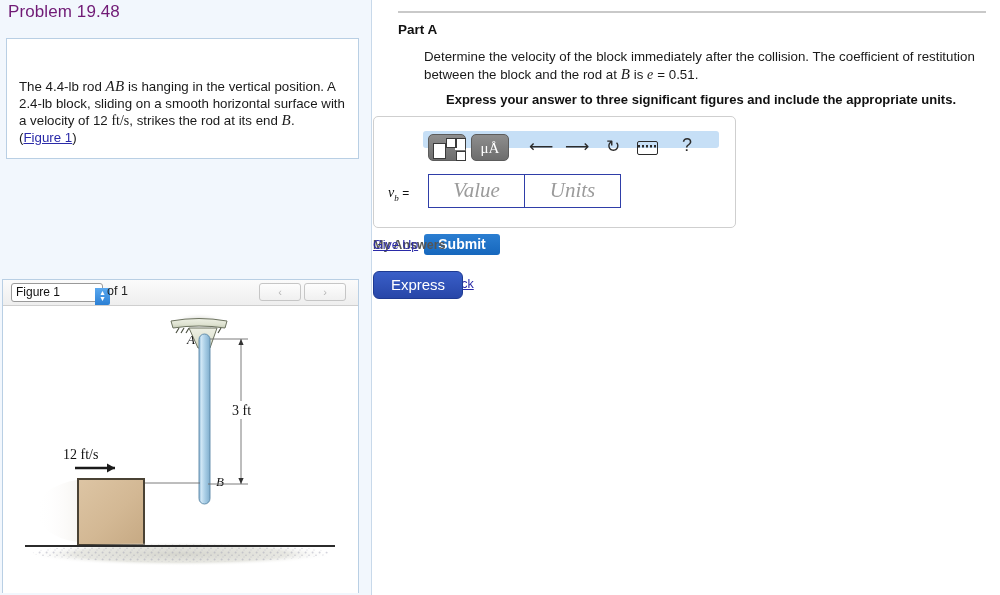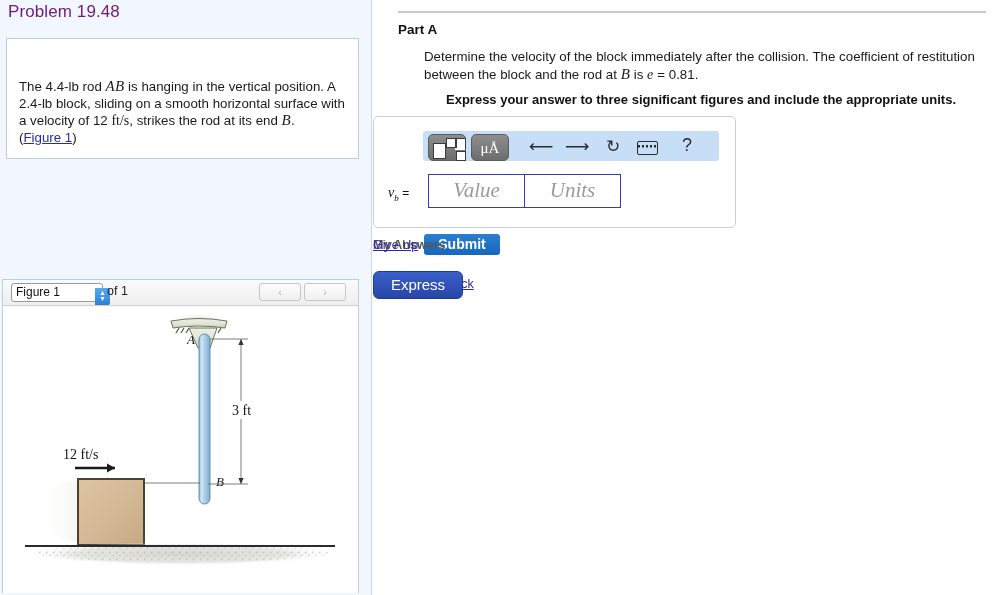--- a/index.html
+++ b/index.html
@@ -306,7 +306,7 @@
     <div class="part-title">Part A</div>
 
     <div class="part-body">
-      <span>Determine the velocity of the block immediately after the collision. The coefficient of restitution between the block and the rod at </span><span class="mathvar">B</span><span> is </span><span class="mathvar" style="font-size:14px;">e</span><span> = 0.81.</span>
+      <span>Determine the velocity of the block immediately after the collision. The coefficient of restitution between the block and the rod at </span><span class="mathvar">B</span><span> is </span><span class="mathvar" style="font-size:14px;">e</span><span> = 0.51.</span>
     </div>
 
     <div class="instruction">Express your answer to three significant figures and include the appropriate units.</div>

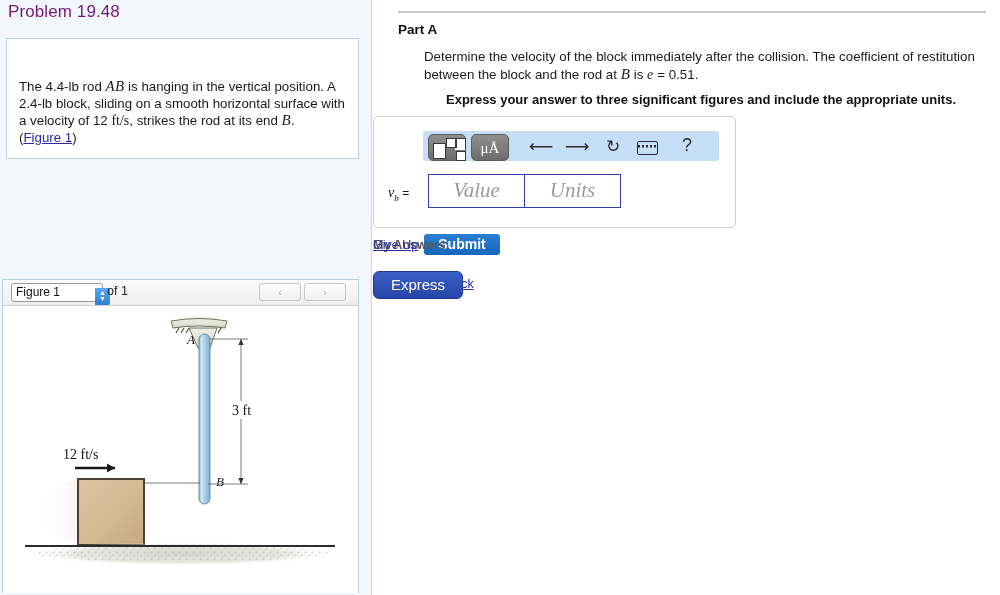--- a/index.html
+++ b/index.html
@@ -103,7 +103,7 @@
     border:1px solid #cfcfcf;border-radius:5px;background:#fff;box-sizing:border-box;
   }
   .ans-toolbar{
-    position:absolute;left:49px;top:14px;width:296px;height:30px;
+    position:absolute;left:49px;top:14px;width:296px;height:17px;
     background:#c6dff6;border-radius:3px;
   }
   .tbtn{

